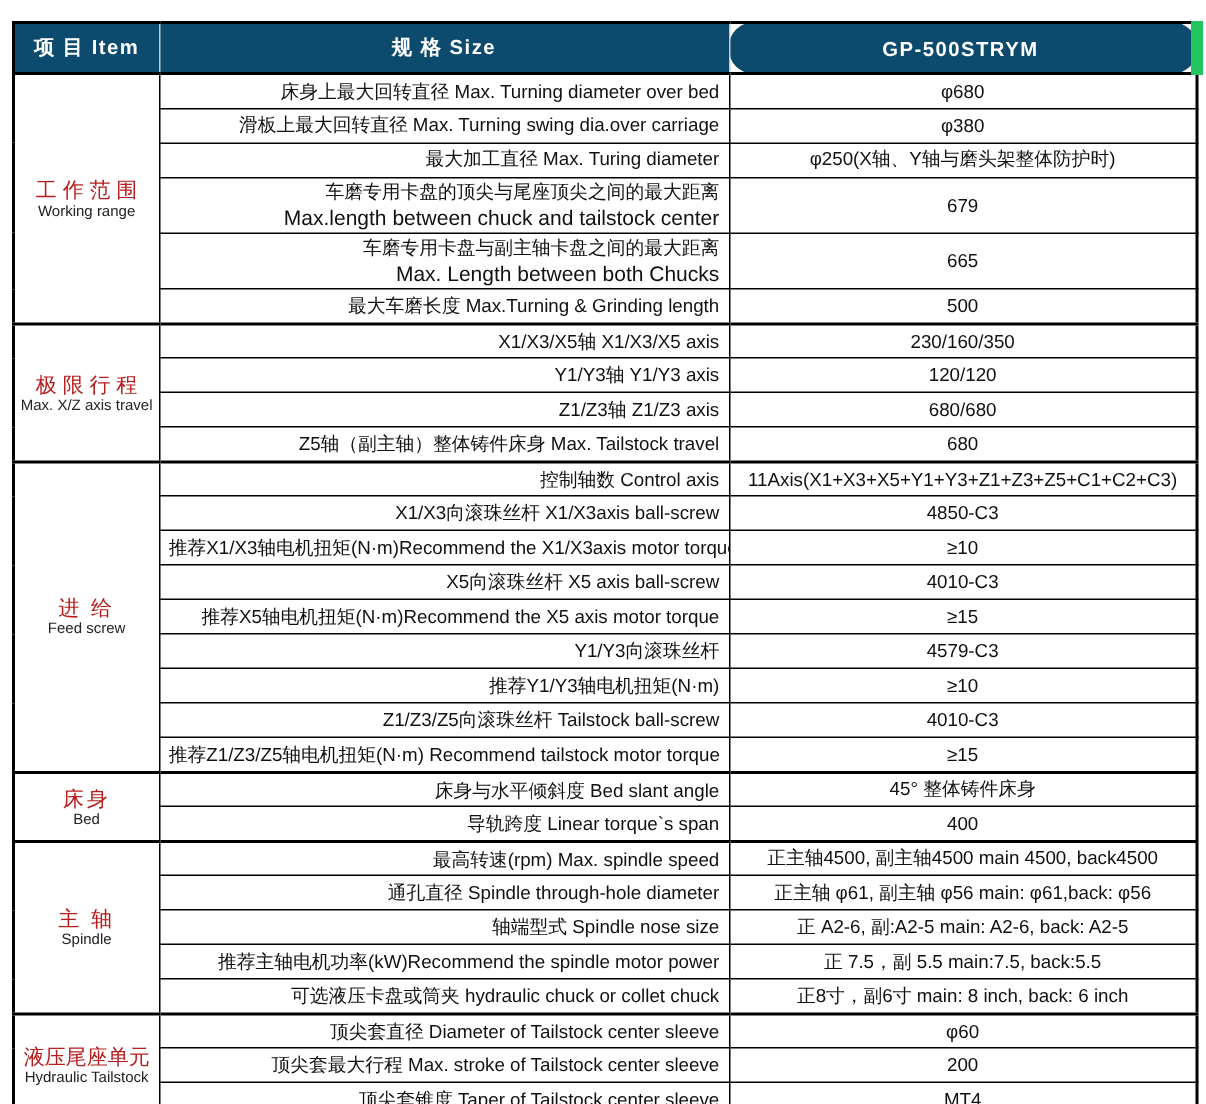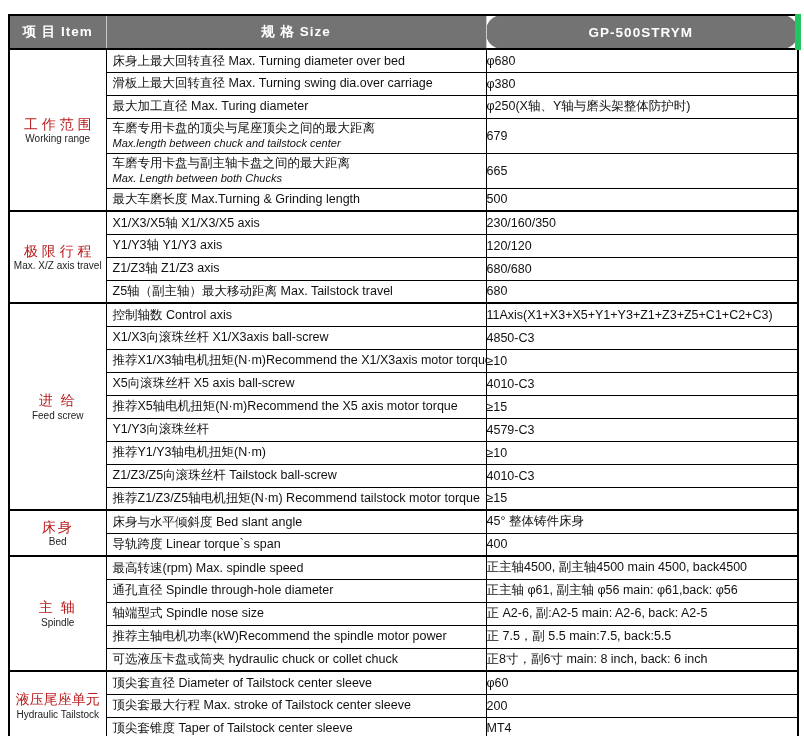--- a/index.html
+++ b/index.html
@@ -19,7 +19,7 @@
   col.c-item{width:97px;} col.c-size{width:380px;} col.c-model{width:312px;}
   th,td{border:1px solid #000;padding:0;vertical-align:middle;}
   thead th{
-    background:#737373;color:#ffffff;height:32px;
+    background:#0c4a6e;color:#ffffff;height:32px;
     font-size:13.5px;font-weight:bold;text-align:center;letter-spacing:1px;
     border-left:1px solid #c9c9c9;border-right:1px solid #c9c9c9;
     border-top:2px solid #000;border-bottom:1px solid #000;

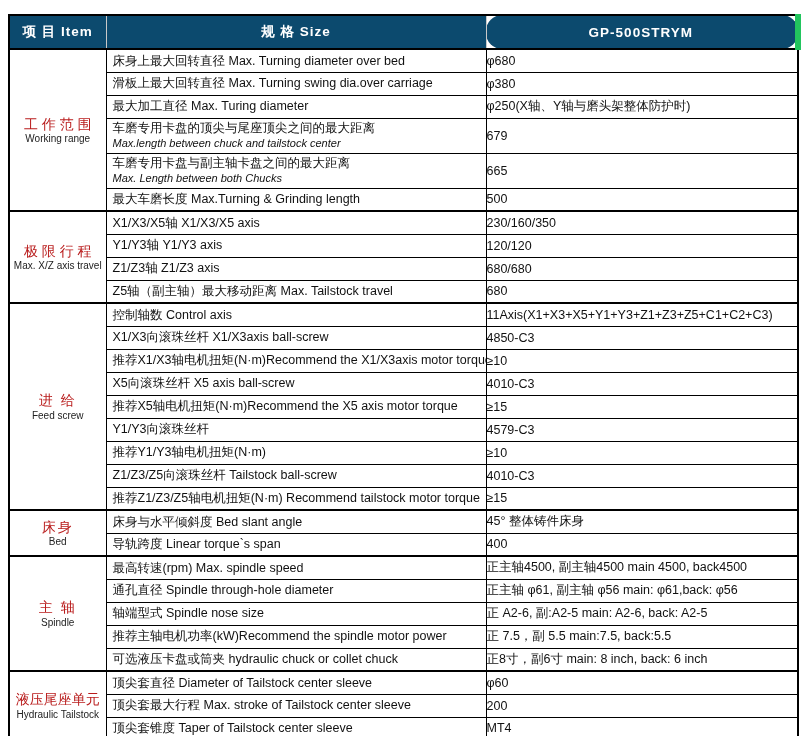--- a/index.html
+++ b/index.html
@@ -25,7 +25,7 @@
     border-top:2px solid #000;border-bottom:1px solid #000;
   }
   thead th:first-child{border-left:2px solid #000;}
-  thead th:last-child{border-right:6px solid #22c55e;border-radius:16px;}
+  thead th:last-child{border-right:8px solid #22c55e;border-radius:16px;}
   tbody tr{height:23px;}
   td.group-cell{
     text-align:center;padding:0 1px;overflow:hidden;

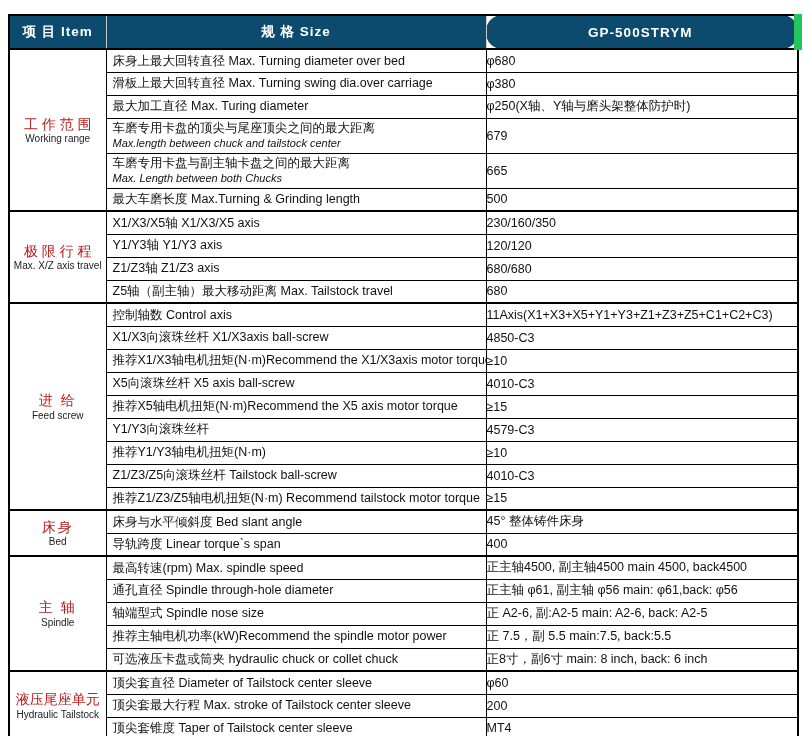--- a/index.html
+++ b/index.html
@@ -34,7 +34,7 @@
   .group-zh.tight{letter-spacing:0;}
   .group-en{font-size:10px;color:#222;white-space:nowrap;line-height:1.2;}
   td.spec-cell{
-    padding:1px 6px;text-align:left;overflow:hidden;
+    padding:1px 6px;text-align:right;overflow:hidden;
   }
   .spec-line{font-size:12.5px;white-space:nowrap;line-height:1.3;color:#111;}
   .spec-en{font-size:11px;font-style:italic;}

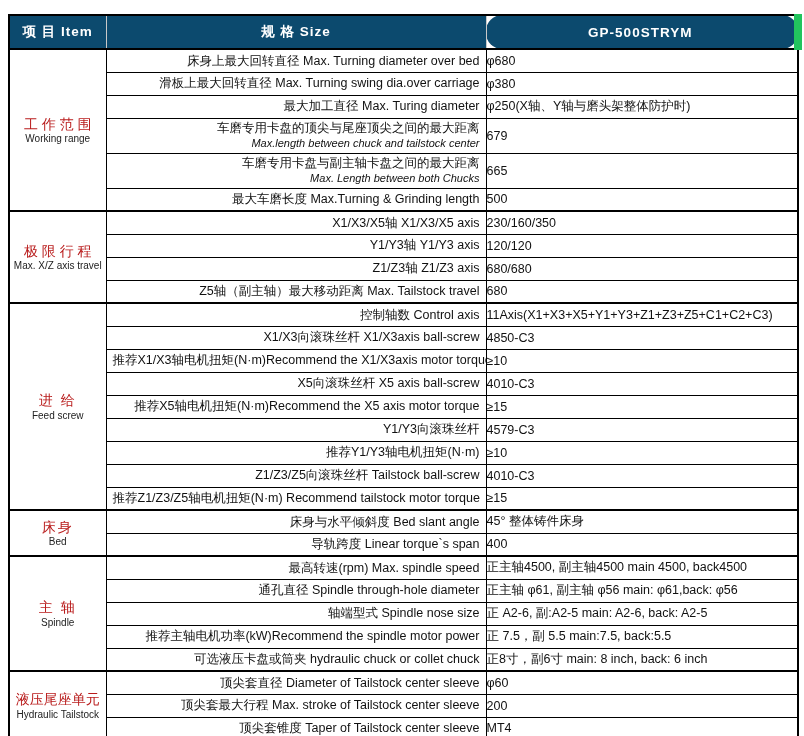--- a/index.html
+++ b/index.html
@@ -39,7 +39,7 @@
   .spec-line{font-size:12.5px;white-space:nowrap;line-height:1.3;color:#111;}
   .spec-en{font-size:11px;font-style:italic;}
   td.value-cell{
-    text-align:left;font-size:12.5px;white-space:nowrap;overflow:hidden;color:#111;
+    text-align:center;font-size:12.5px;white-space:nowrap;overflow:hidden;color:#111;
   }
   .sec-top{border-top:2px solid #000 !important;}
 </style>

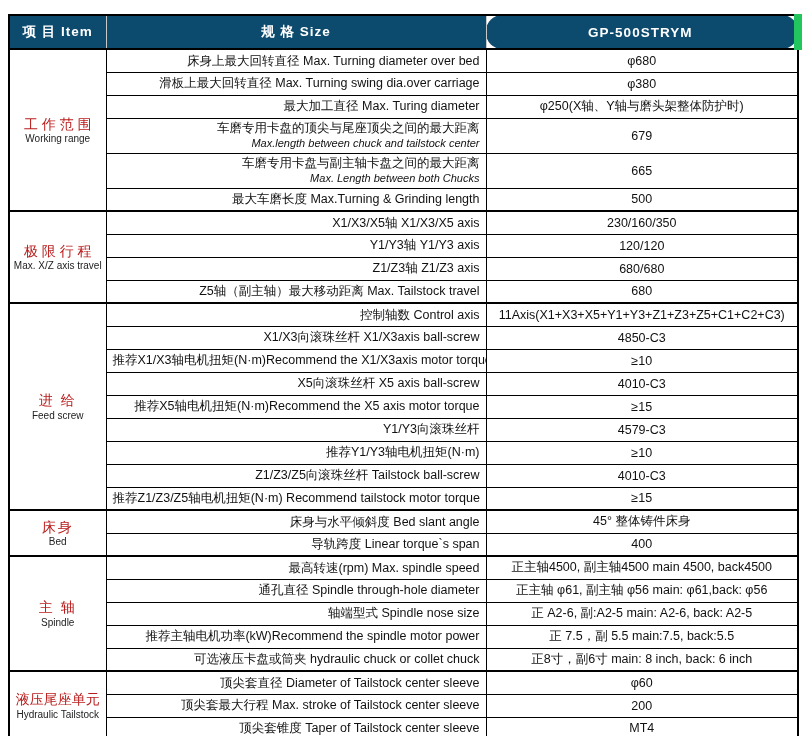--- a/index.html
+++ b/index.html
@@ -37,7 +37,7 @@
     padding:1px 6px;text-align:right;overflow:hidden;
   }
   .spec-line{font-size:12.5px;white-space:nowrap;line-height:1.3;color:#111;}
-  .spec-en{font-size:11px;font-style:italic;}
+  .spec-en{font-size:14px;}
   td.value-cell{
     text-align:center;font-size:12.5px;white-space:nowrap;overflow:hidden;color:#111;
   }

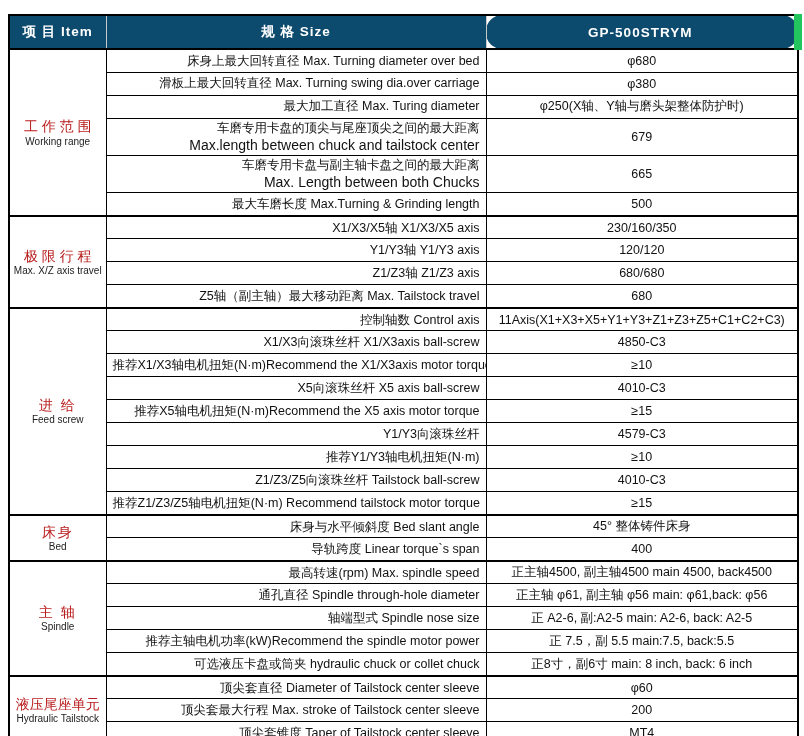--- a/index.html
+++ b/index.html
@@ -128,7 +128,7 @@
       </tr>
       <tr>
         <td class="spec-cell">
-          <div class="spec-line">Z5轴（副主轴）最大移动距离 Max. Tailstock travel</div>
+          <div class="spec-line">Z5轴（副主轴）整体铸件床身 Max. Tailstock travel</div>
         </td>
         <td class="value-cell">680</td>
       </tr>

